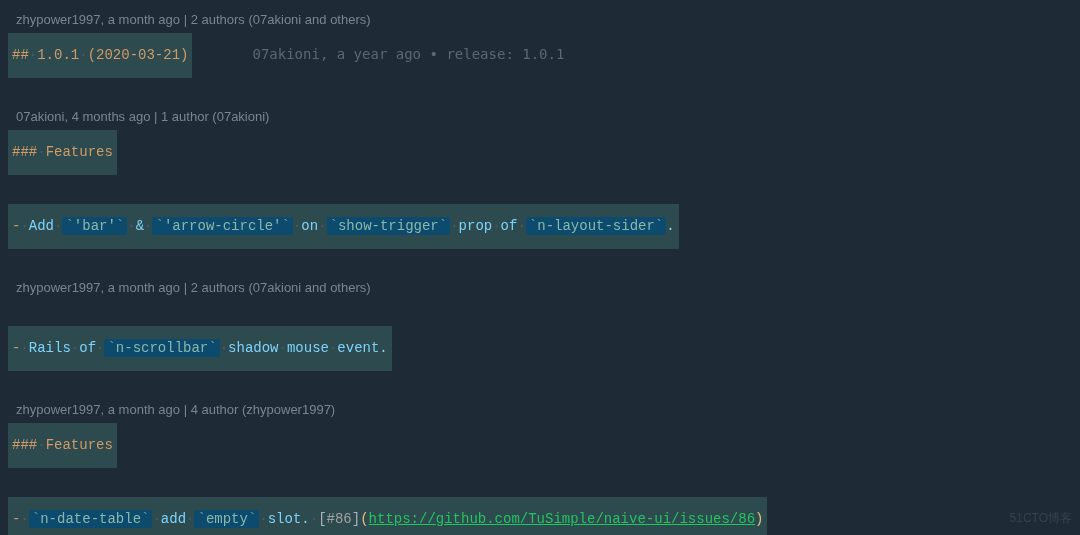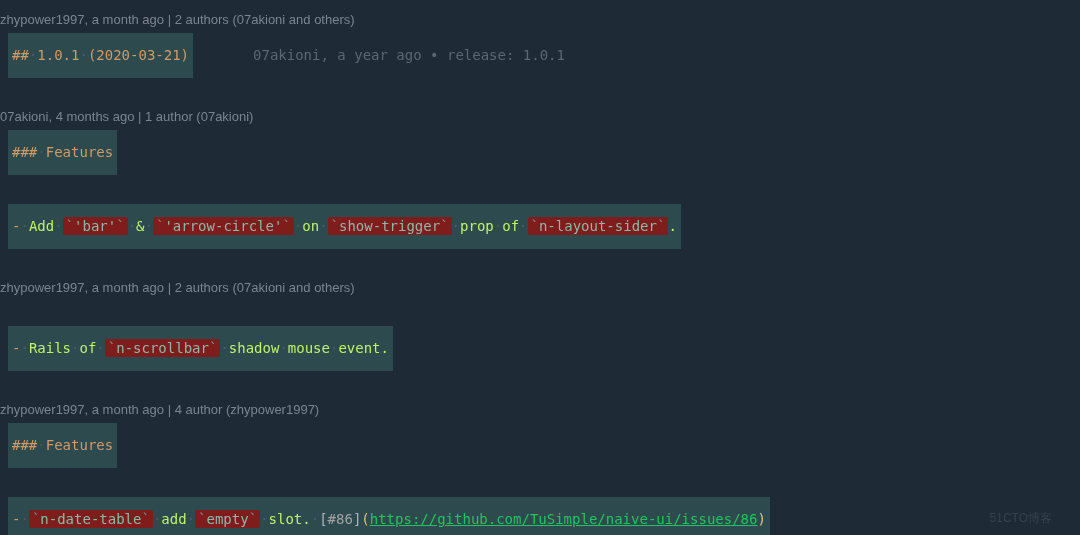--- a/index.html
+++ b/index.html
@@ -26,7 +26,7 @@
       color: #7a8591;
       font-size: 13px;
       font-family: -apple-system, BlinkMacSystemFont, 'Segoe UI', sans-serif;
-      padding: 4px 0;
+      padding: 4px 16px;
     }
     .blame-line {
       color: #5c6773;

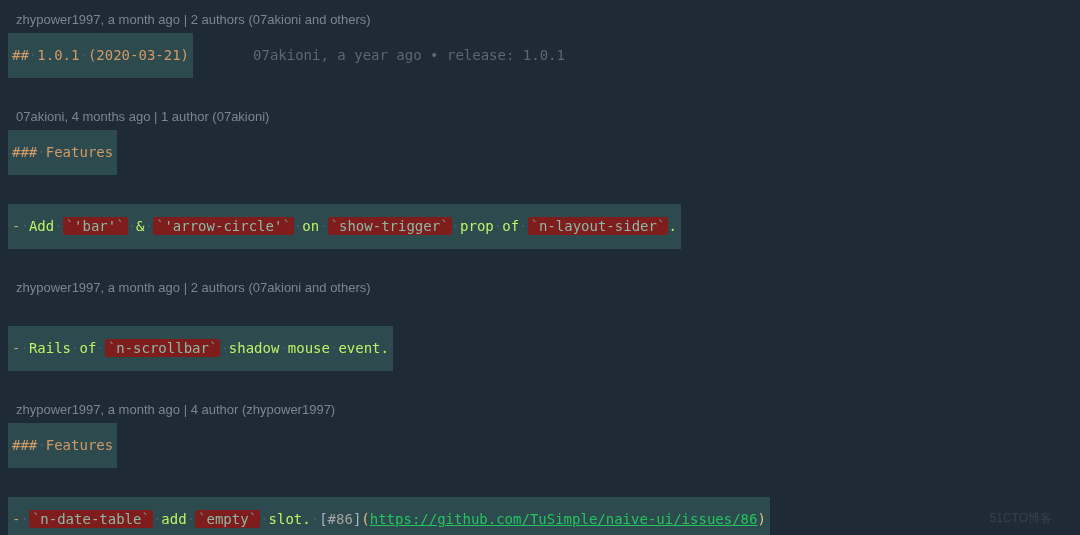--- a/index.html
+++ b/index.html
@@ -44,6 +44,7 @@
       background: #2d4a4f;
       display: inline-block;
       padding: 12px 4px;
+      font-family: Liberation Mono, monospace;
     }
     .md-heading {
       color: #d19a66;

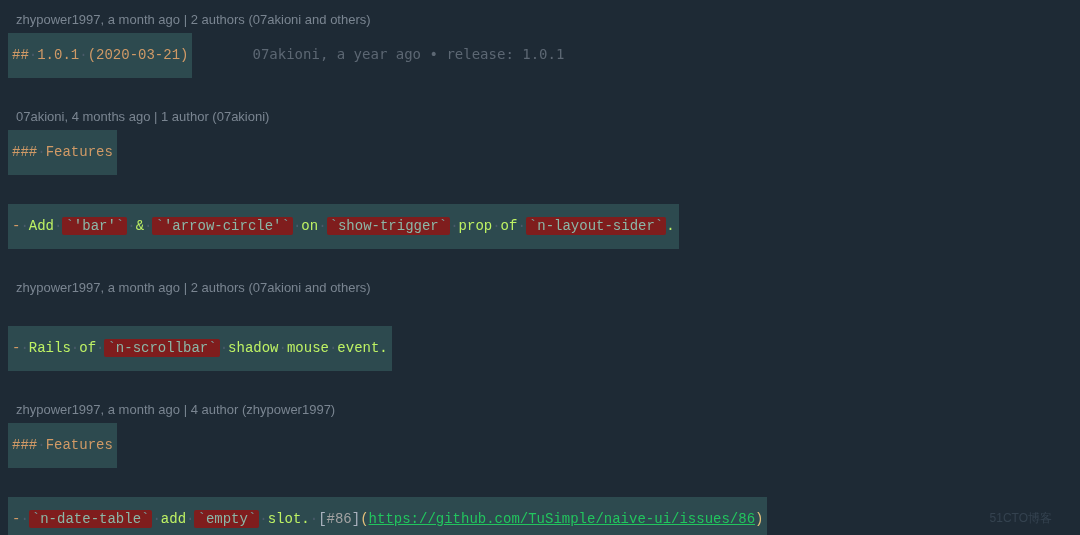--- a/index.html
+++ b/index.html
@@ -53,7 +53,7 @@
       color: #d19a66;
     }
     .md-text {
-      color: #bef264;
+      color: #7dd3fc;
     }
     .md-code-bg {
       background: #7f1d1d;

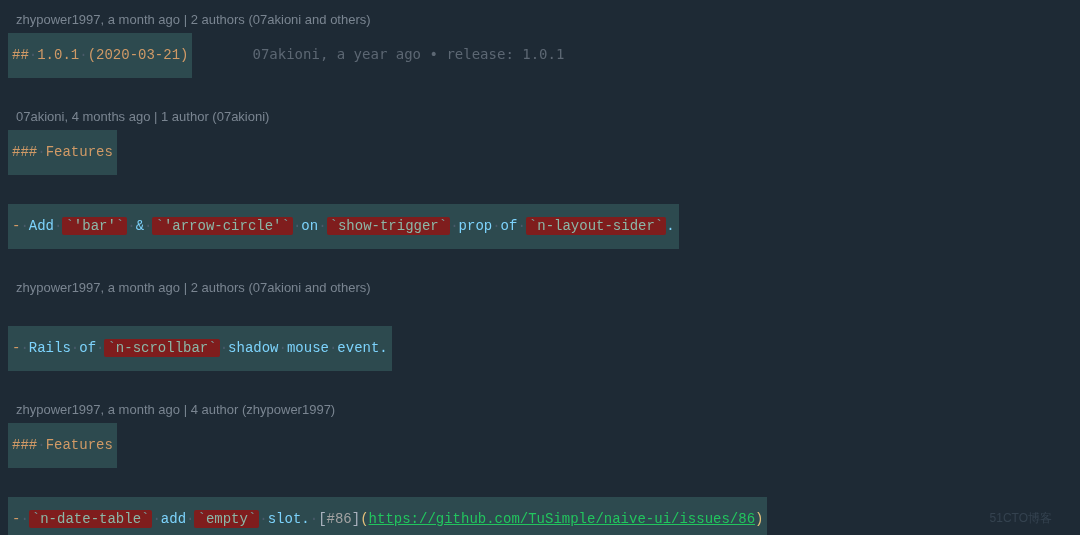--- a/index.html
+++ b/index.html
@@ -56,7 +56,7 @@
       color: #7dd3fc;
     }
     .md-code-bg {
-      background: #7f1d1d;
+      background: #0c4a6e;
       padding: 1px 3px;
       border-radius: 2px;
     }

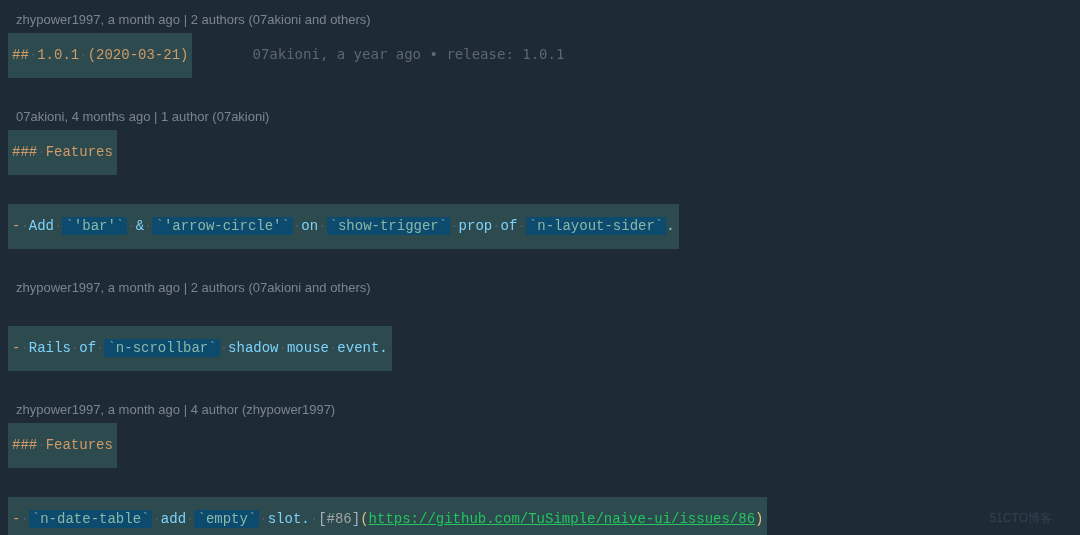--- a/index.html
+++ b/index.html
@@ -88,7 +88,7 @@
     .watermark {
       position: absolute;
       bottom: 8px;
-      right: 28px;
+      right: 8px;
       color: #4a5a6a;
       font-size: 12px;
       opacity: 0.5;

